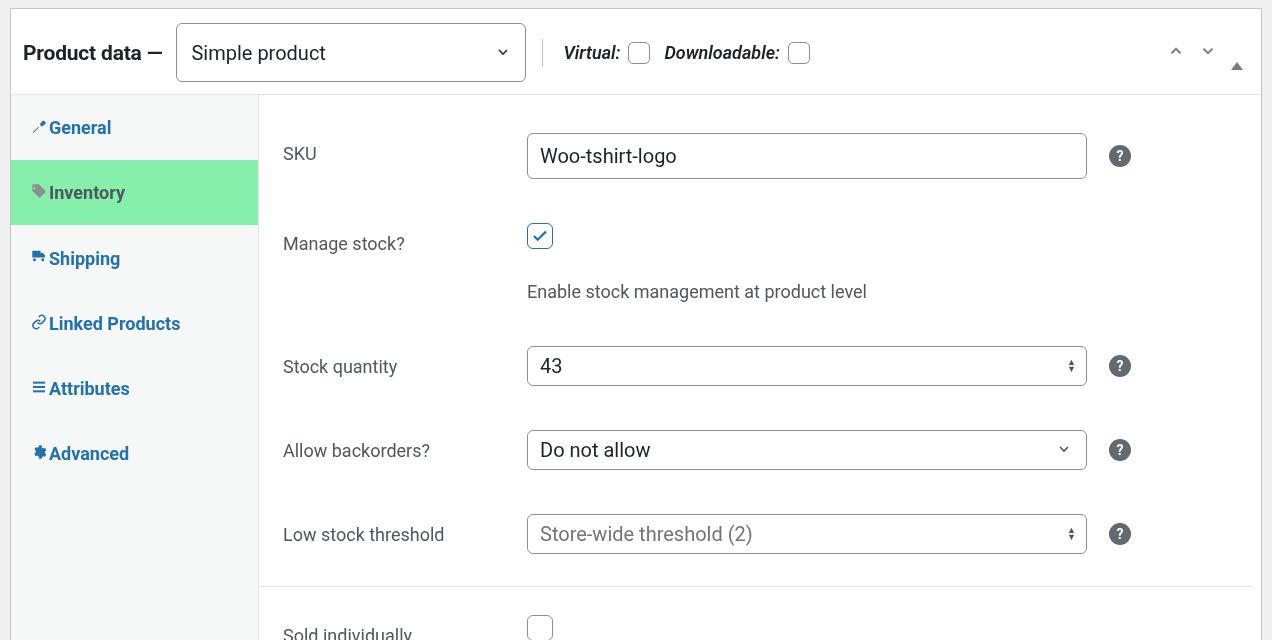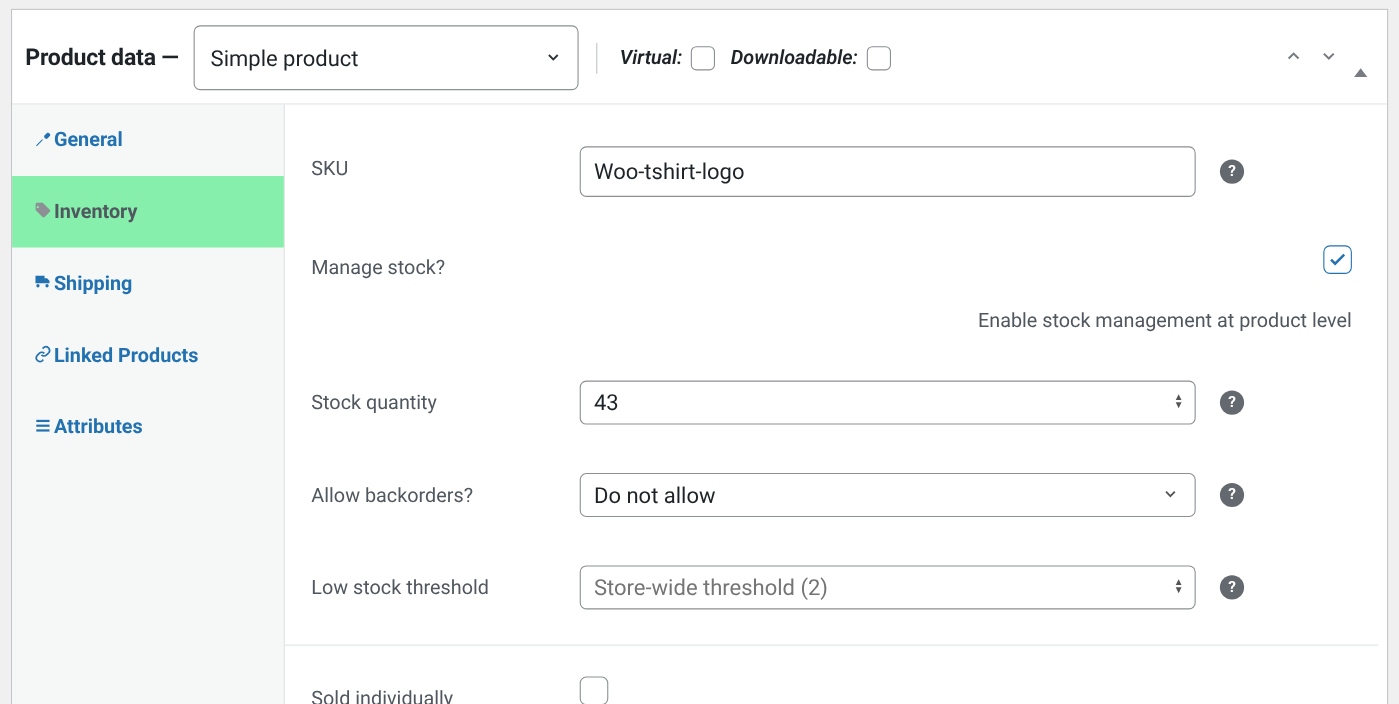--- a/index.html
+++ b/index.html
@@ -261,7 +261,7 @@
 
       <div class="form-row">
         <div class="form-label">Manage stock?</div>
-        <div class="form-control" style="flex-direction:column; align-items:flex-end;">
+        <div class="form-control" style="flex-direction:column; align-items:flex-start;">
           <span class="tiny-chk checked">
             <svg viewBox="0 0 24 24" fill="none" stroke="#2271b1" stroke-width="3">
                 <polyline points="4 12 9 17 20 6"></polyline>

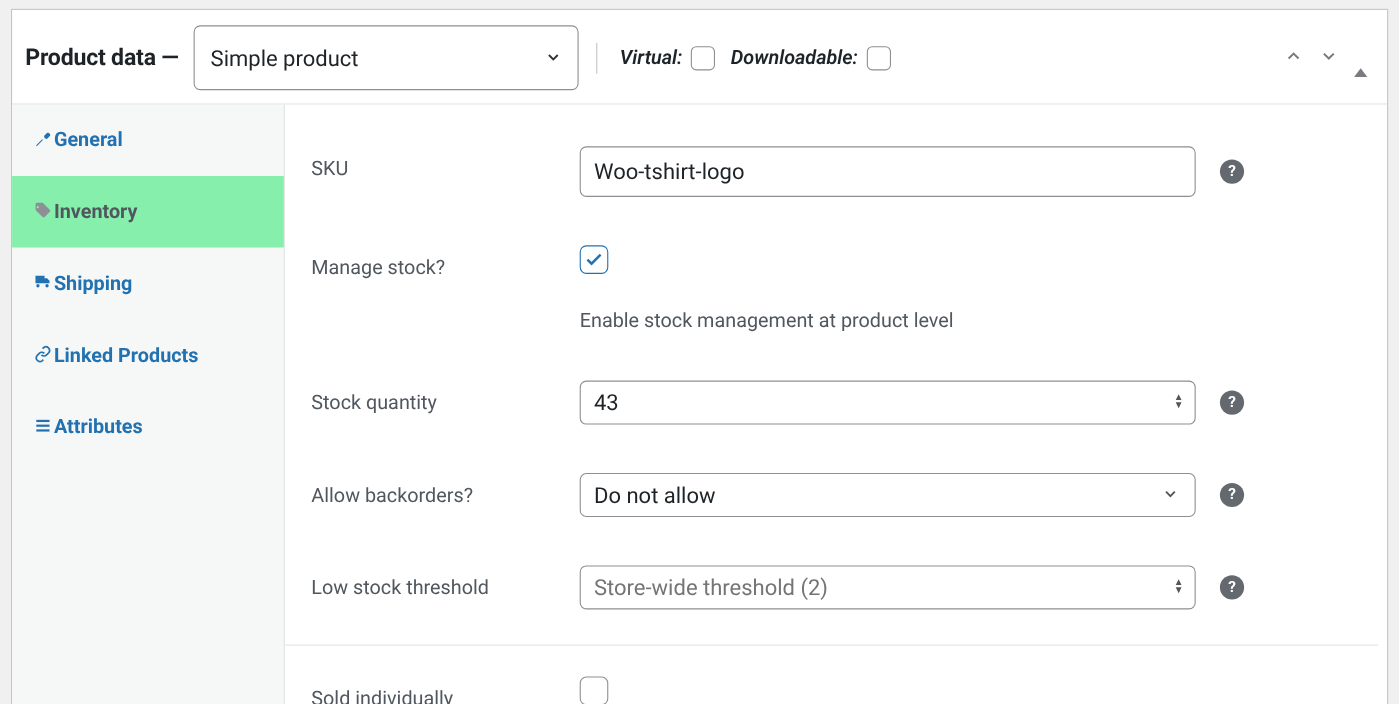--- a/index.html
+++ b/index.html
@@ -247,6 +247,14 @@
         </span>
         <span>Attributes</span>
       </div>
+      <div class="sidebar-item">
+        <span class="icon-slot">
+          <svg width="16" height="16" viewBox="0 0 24 24" fill="#2271b1">
+              <path d="M12 8a4 4 0 100 8 4 4 0 000-8zm9 4a8.9 8.9 0 00-.1-1.2l2.1-1.6-2-3.4-2.5 1a8.8 8.8 0 00-2.1-1.2L16 2h-4l-.4 2.6c-.8.3-1.5.7-2.1 1.2l-2.5-1-2 3.4 2.1 1.6A8.9 8.9 0 007 12c0 .4 0 .8.1 1.2L5 14.8l2 3.4 2.5-1c.6.5 1.3.9 2.1 1.2L12 22h4l.4-2.6c.8-.3 1.5-.7 2.1-1.2l2.5 1 2-3.4-2.1-1.6c.1-.4.1-.8.1-1.2z"></path>
+            </svg>
+        </span>
+        <span>Advanced</span>
+      </div>
     </div>
 
     <div class="form-area">

